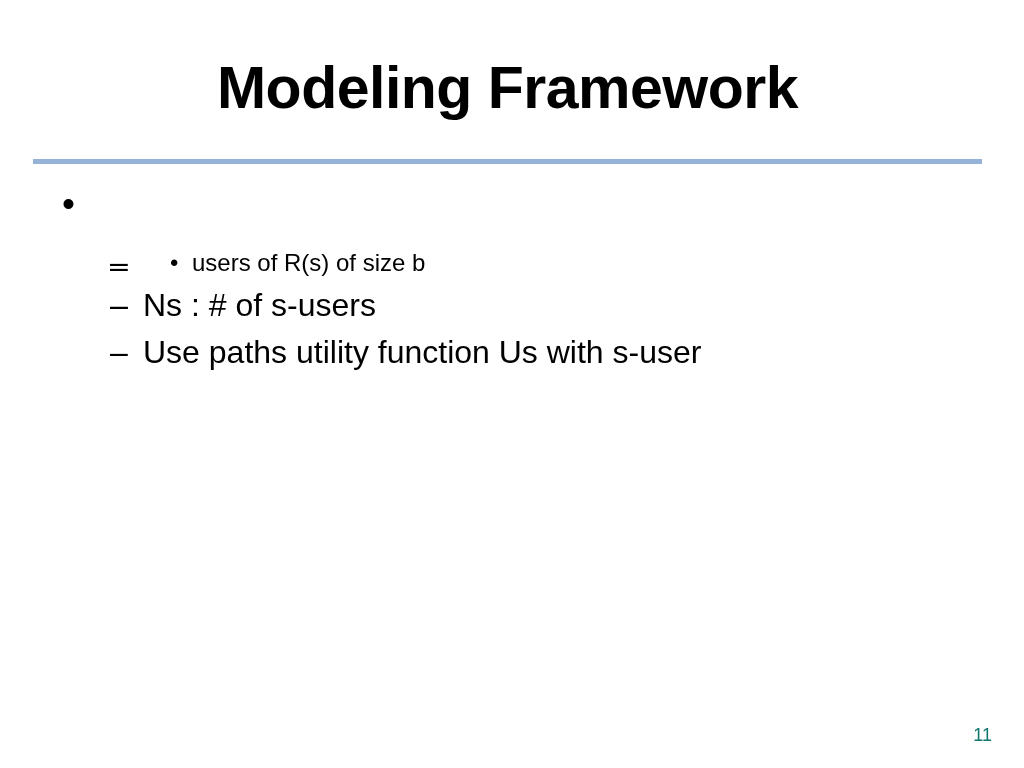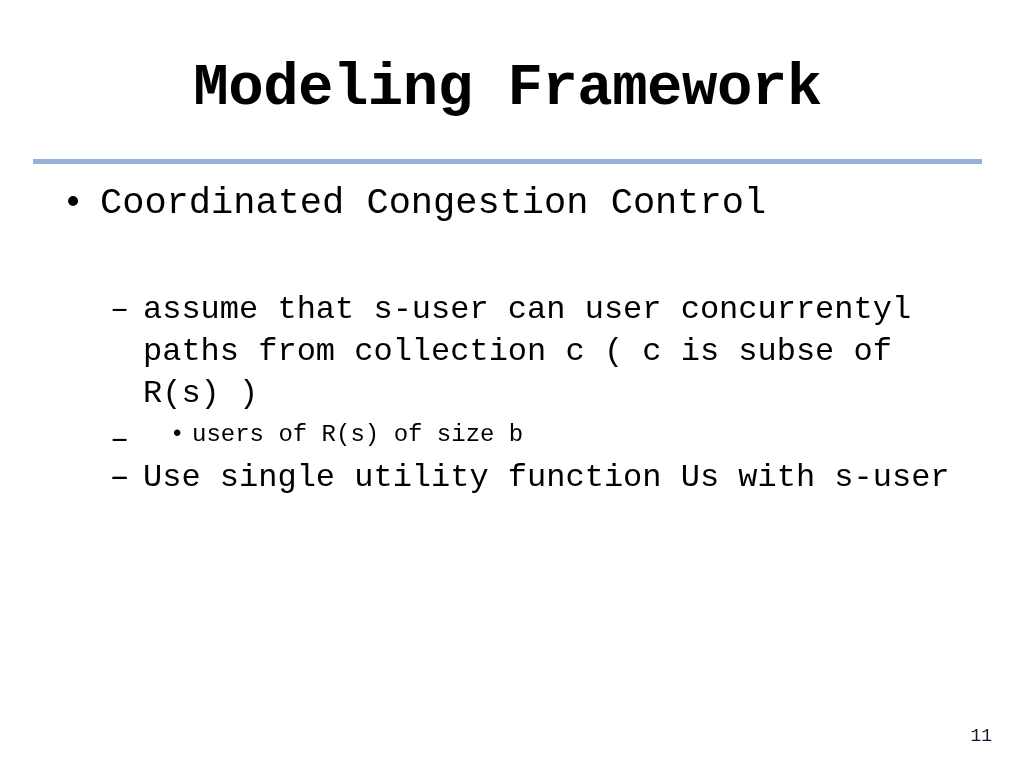--- a/index.html
+++ b/index.html
@@ -16,7 +16,6 @@
     height: 768px;
     background: #ffffff;
     overflow: hidden;
-    font-family: Liberation Mono, monospace;
   }
   .slide-title {
     position: absolute;

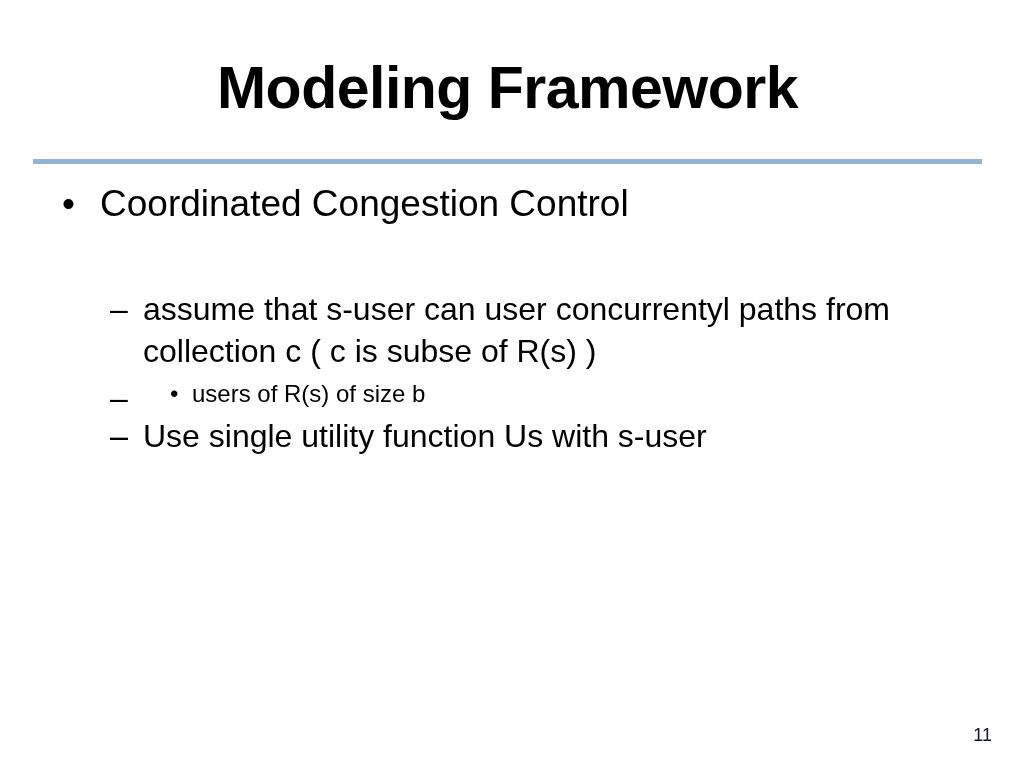--- a/index.html
+++ b/index.html
@@ -118,7 +118,6 @@
 
     <div class="bullet lvl1">
       <span class="marker">•</span>
-      <span class="text">Coordinated Congestion Control</span>
     </div>
 
     <div class="spacer-lvl1"></div>

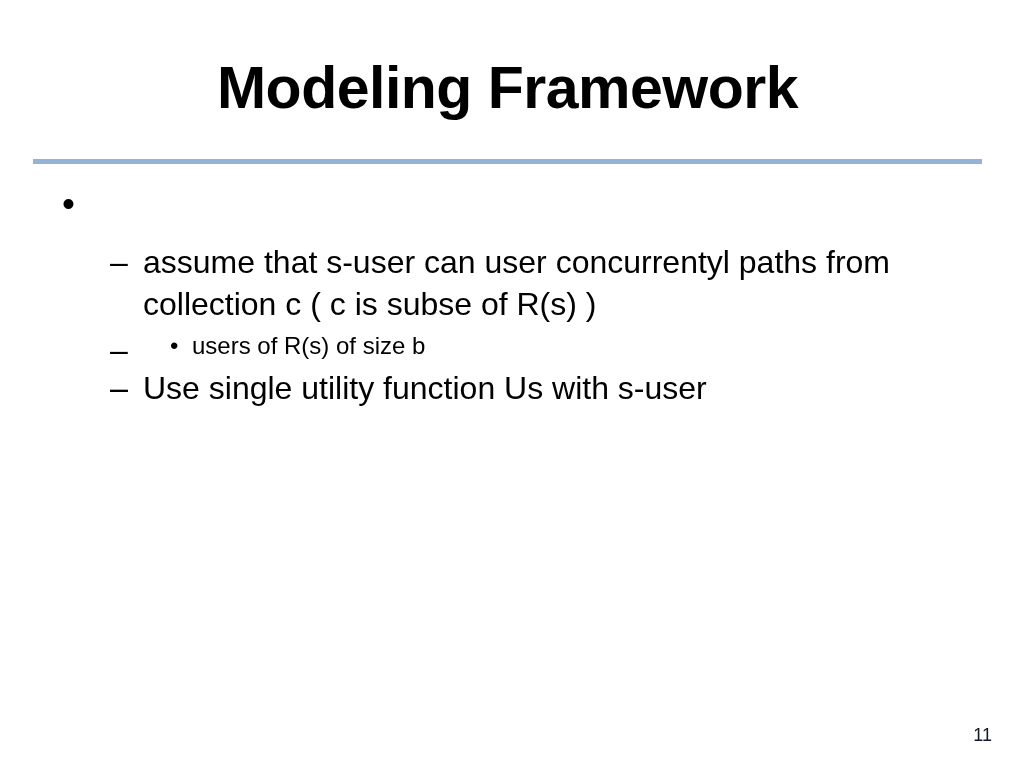--- a/index.html
+++ b/index.html
@@ -124,7 +124,6 @@
 
     <div class="bullet lvl2">
       <span class="marker">–</span>
-      <span class="text">assume that s-user can user concurrentyl paths from collection c ( c is subse of R(s) )</span>
     </div>
 
     <div class="bullet lvl2">

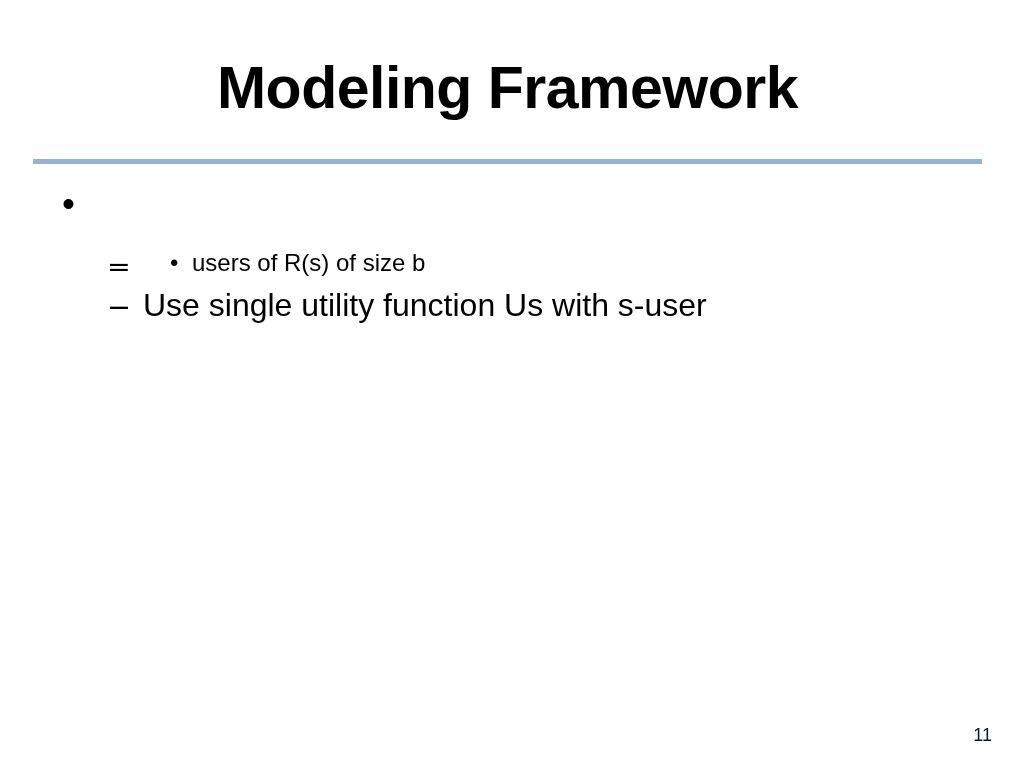--- a/index.html
+++ b/index.html
@@ -141,6 +141,7 @@
 
     <div class="bullet lvl2">
       <span class="marker">–</span>
+      <span class="text">Ns : # of s-users</span>
     </div>
 
     <div class="bullet lvl2">

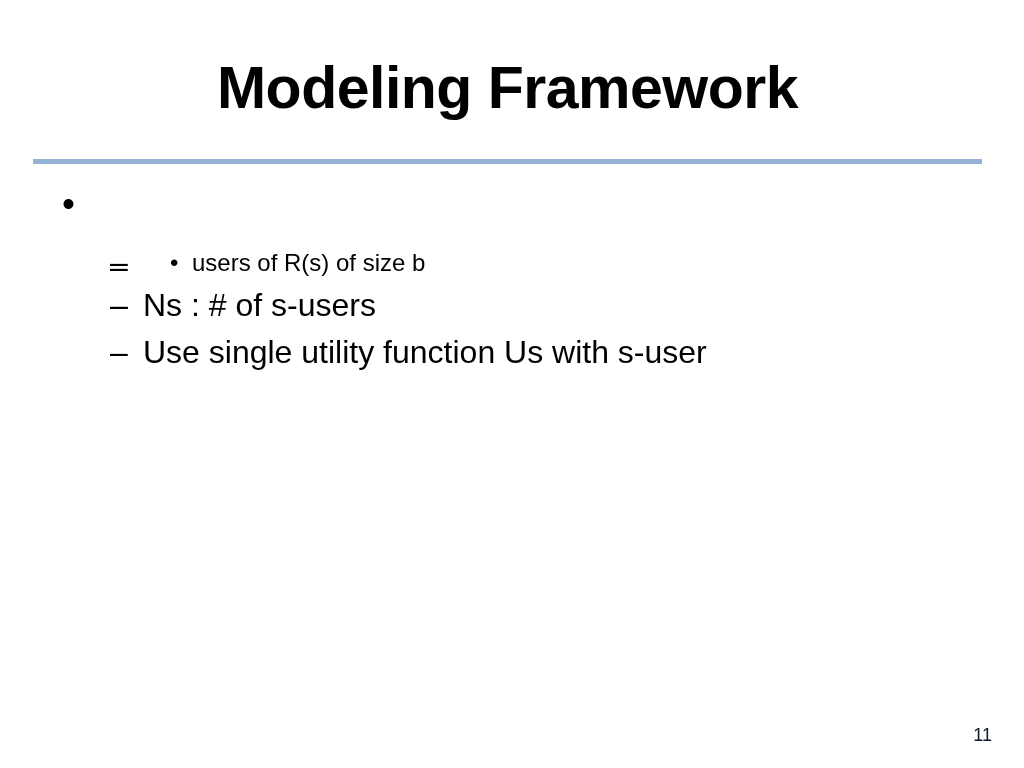--- a/index.html
+++ b/index.html
@@ -146,7 +146,7 @@
 
     <div class="bullet lvl2">
       <span class="marker">–</span>
-      <span class="text">Use single utility function Us with s-user</span>
+      <span class="text">Use paths utility function Us with s-user</span>
     </div>
 
   </div>

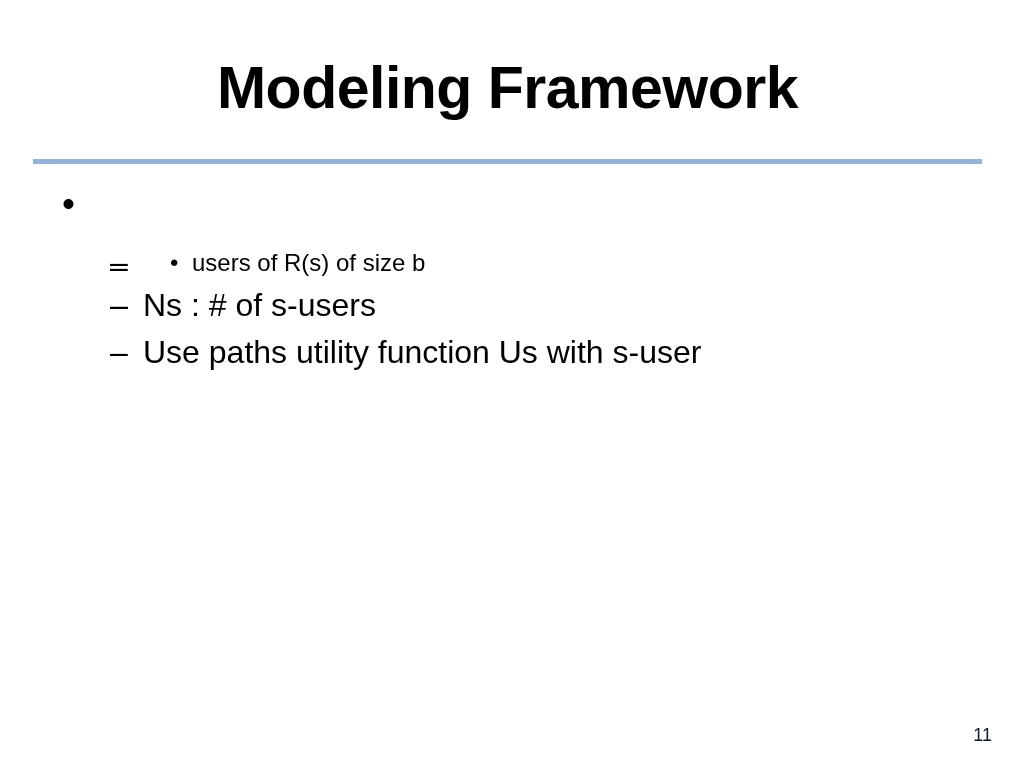--- a/index.html
+++ b/index.html
@@ -102,7 +102,7 @@
     right: 32px;
     bottom: 22px;
     font-size: 18px;
-    color: #0f172a;
+    color: #0f766e;
   }
 </style>
 </head>

